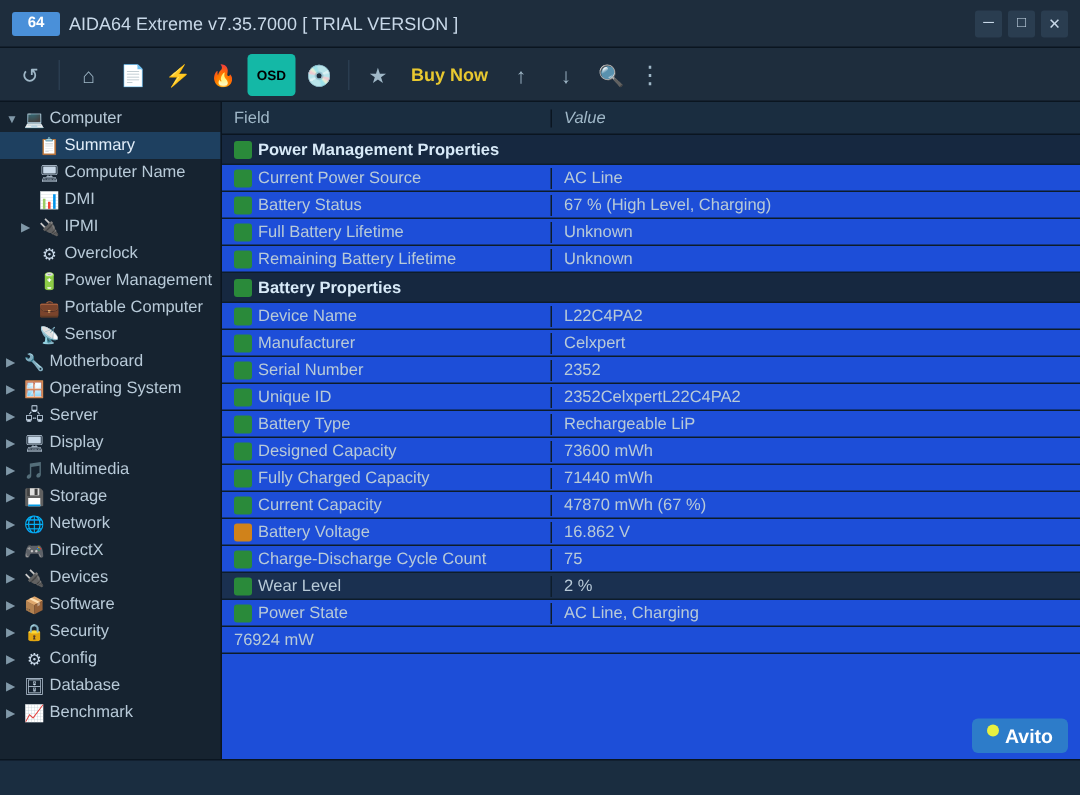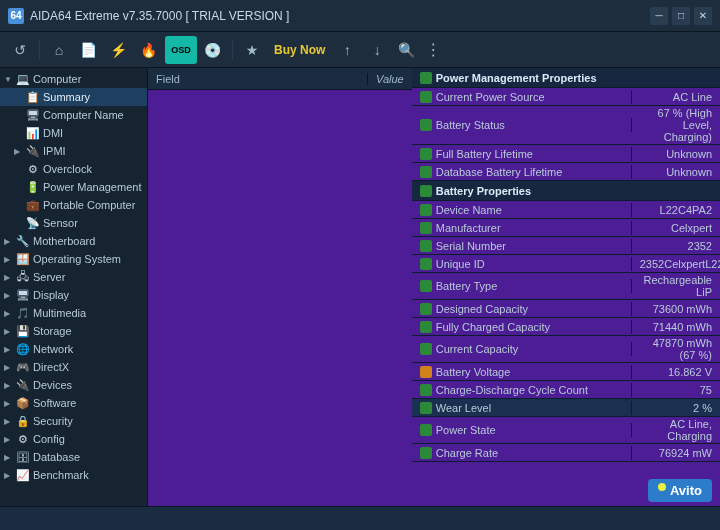--- a/index.html
+++ b/index.html
@@ -30,7 +30,7 @@
       gap: 6px;
     }
     .title-icon {
-      width: 16px;
+      width: 32px;
       height: 16px;
       background: #4a90d9;
       display: flex;

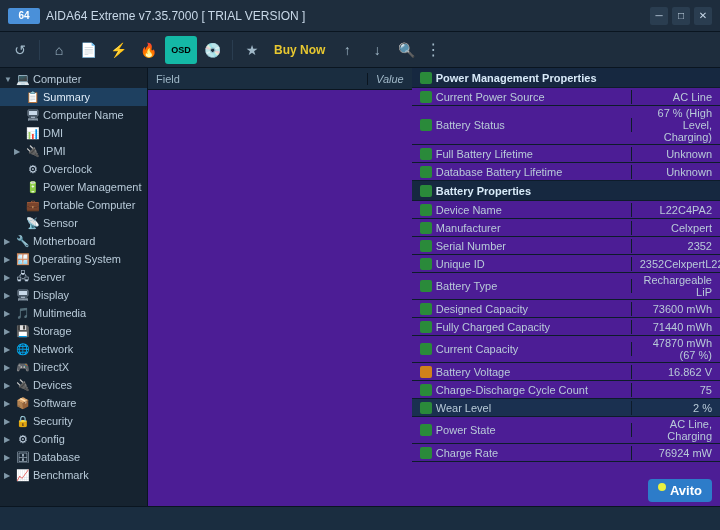--- a/index.html
+++ b/index.html
@@ -185,10 +185,10 @@
     
     #content {
       flex: 1;
-      background: #4c1d95;
+      background: #1d4ed8;
       overflow: hidden;
       display: flex;
-      flex-direction: row;
+      flex-direction: column;
     }
 
     

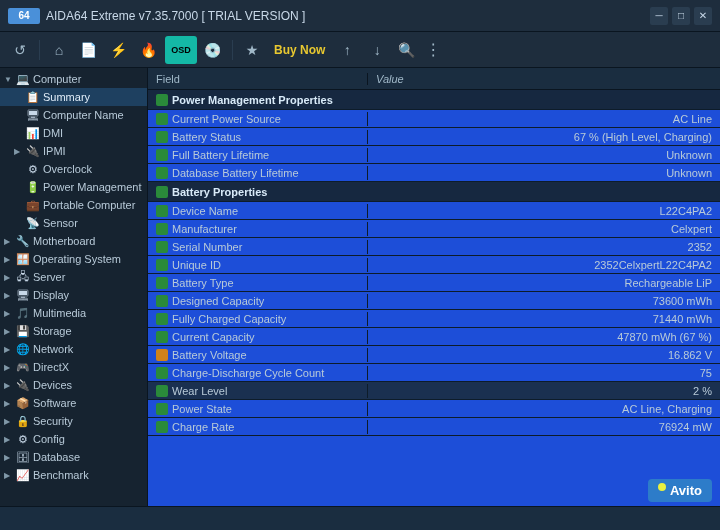--- a/index.html
+++ b/index.html
@@ -219,7 +219,6 @@
     #table-body {
       overflow-y: auto;
       flex: 1;
-      text-align: right;
     }
     #table-body::-webkit-scrollbar { width: 8px; }
     #table-body::-webkit-scrollbar-track { background: #0f1e2d; }

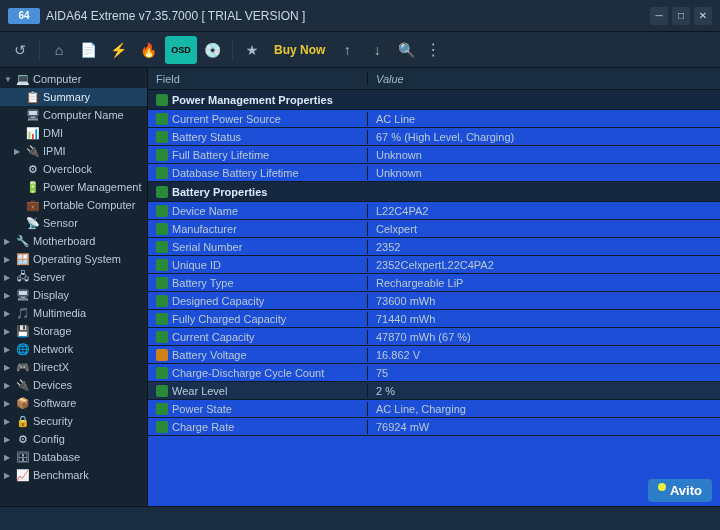--- a/index.html
+++ b/index.html
@@ -503,7 +503,7 @@
         <div class="table-row">
           <div class="cell-field">
             <span class="row-icon icon-green"></span>
-            <span>Database Battery Lifetime</span>
+            <span>Remaining Battery Lifetime</span>
           </div>
           <div class="cell-value">Unknown</div>
         </div>

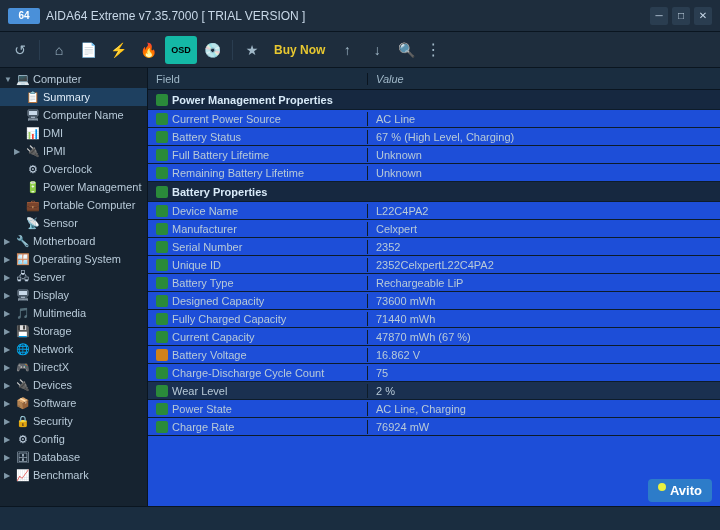--- a/index.html
+++ b/index.html
@@ -598,10 +598,6 @@
           <div class="cell-value">AC Line, Charging</div>
         </div>
         <div class="table-row">
-          <div class="cell-field">
-            <span class="row-icon icon-green"></span>
-            <span>Charge Rate</span>
-          </div>
           <div class="cell-value">76924 mW</div>
         </div>
       </div>

